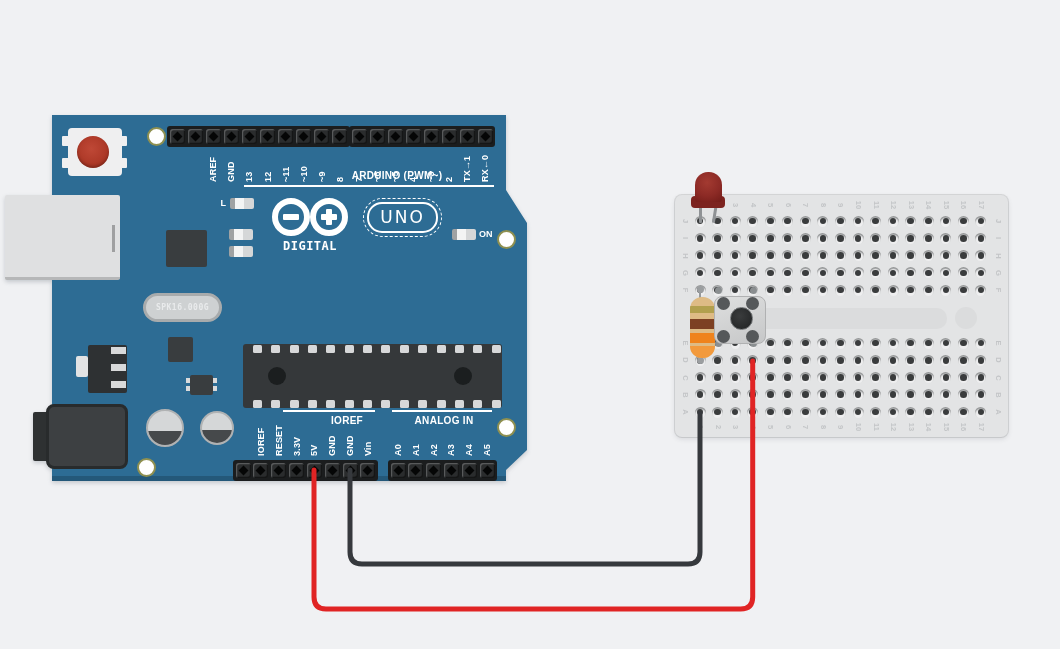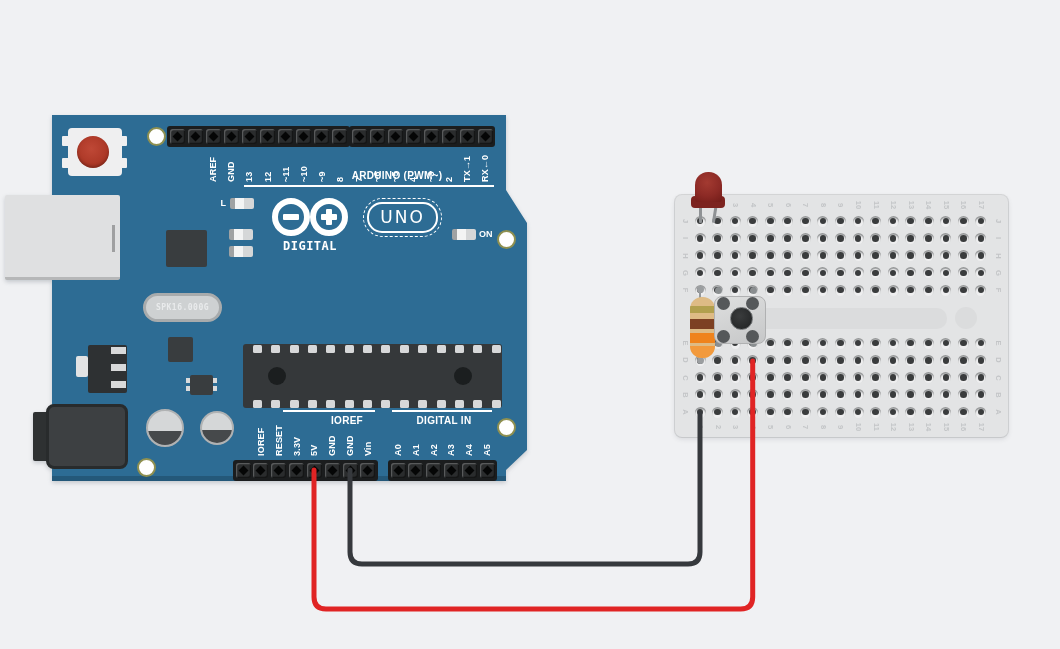--- a/index.html
+++ b/index.html
@@ -670,7 +670,7 @@
     <div class="wline" style="left:211px;top:70px;width:250px;height:1.6px;"></div>
     <div class="sec" style="left:284px;top:300px;width:60px;">IOREF</div>
     <div class="wline" style="left:250px;top:295px;width:92px;height:1.6px;"></div>
-    <div class="sec" style="left:371px;top:300px;width:80px;">DIGITAL IN</div>
+    <div class="sec" style="left:371px;top:300px;width:80px;">ANALOG IN</div>
     <div class="wline" style="left:359px;top:295px;width:100px;height:1.6px;"></div>
 
     <div class="lbl9" style="left:171px;top:83px;width:22px;text-align:right;">L</div>

